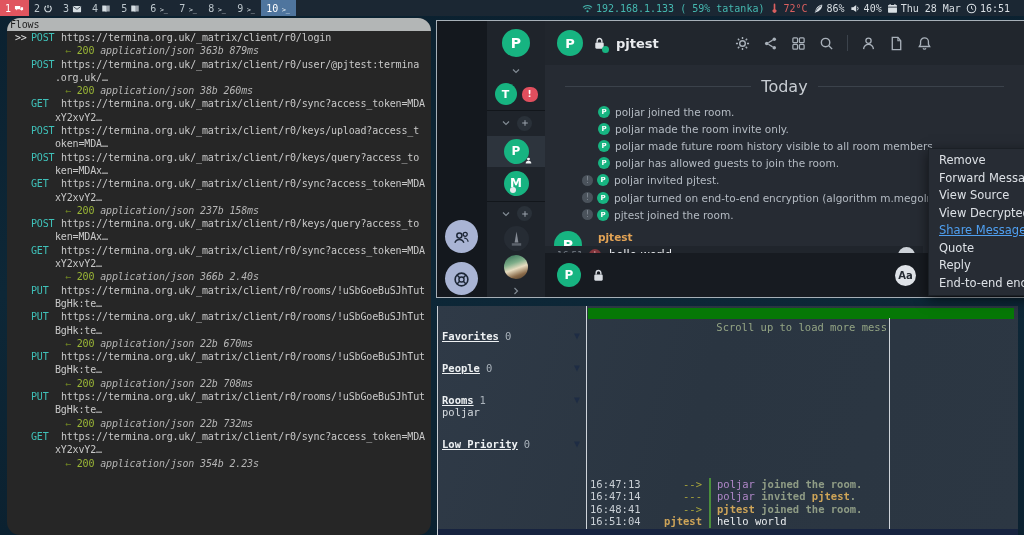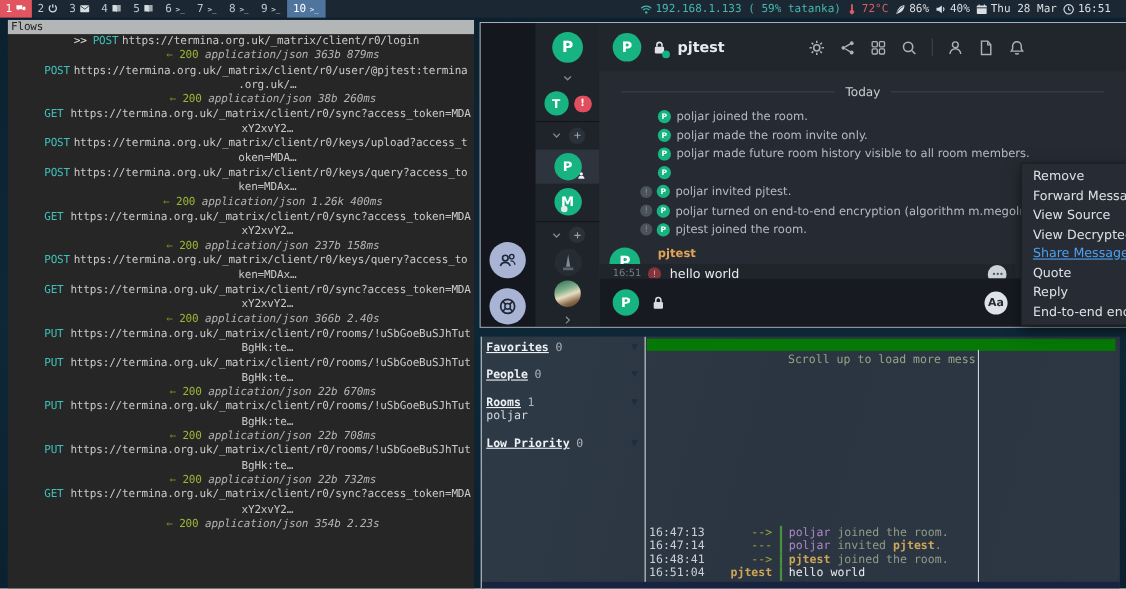--- a/index.html
+++ b/index.html
@@ -37,7 +37,7 @@
 
   
   .mitm{position:absolute;left:7px;top:18px;width:424px;height:517px;background:#262626;
-    font-family:"DejaVu Sans Mono",monospace;font-size:10px;letter-spacing:-0.15px;overflow:hidden;}
+    font-family:"DejaVu Sans Mono",monospace;font-size:10px;letter-spacing:-0.15px;overflow:hidden;border-radius:13px;}
   .mitm-title{background:#b3b6b6;color:#1e1e1e;height:13px;line-height:13px;padding-left:3px;}
   .flow-list{padding-left:8px;}
   .fl{height:13.3px;line-height:13.3px;white-space:nowrap;color:#c9c9c9;text-align:center;}

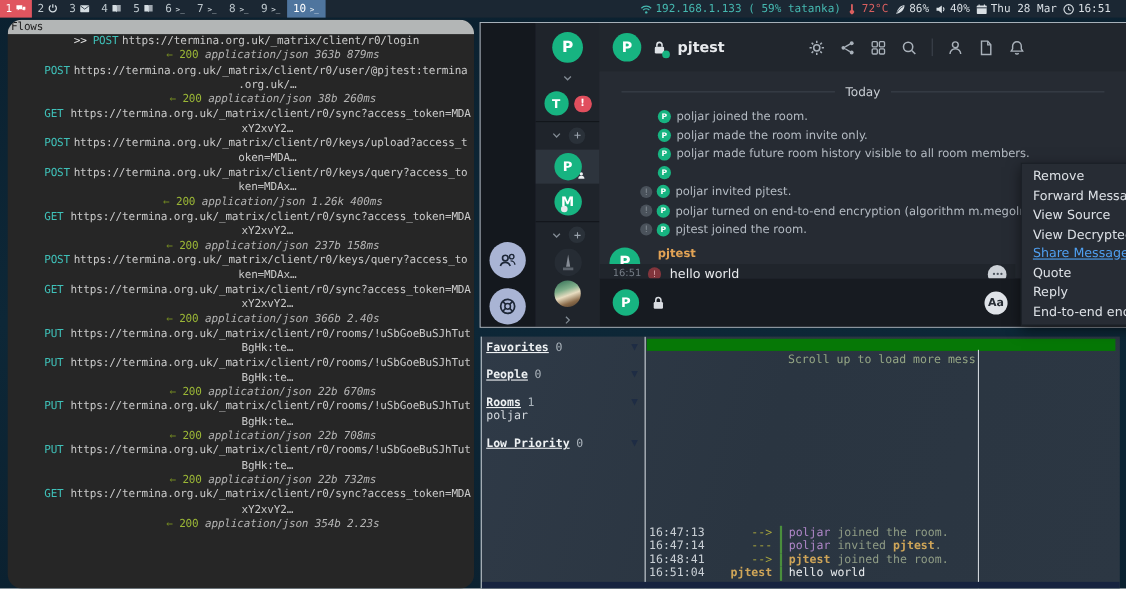--- a/index.html
+++ b/index.html
@@ -40,7 +40,7 @@
     font-family:"DejaVu Sans Mono",monospace;font-size:10px;letter-spacing:-0.15px;overflow:hidden;border-radius:13px;}
   .mitm-title{background:#b3b6b6;color:#1e1e1e;height:13px;line-height:13px;padding-left:3px;}
   .flow-list{padding-left:8px;}
-  .fl{height:13.3px;line-height:13.3px;white-space:nowrap;color:#c9c9c9;text-align:center;}
+  .fl{height:13.3px;line-height:13.3px;white-space:nowrap;color:#c9c9c9;}
   .fl .mk{display:inline-block;width:16px;color:#e4e4e4;}
   .fl .method{display:inline-block;width:30px;color:#3fc1b9;}
   .fl.cont{padding-left:40px;}

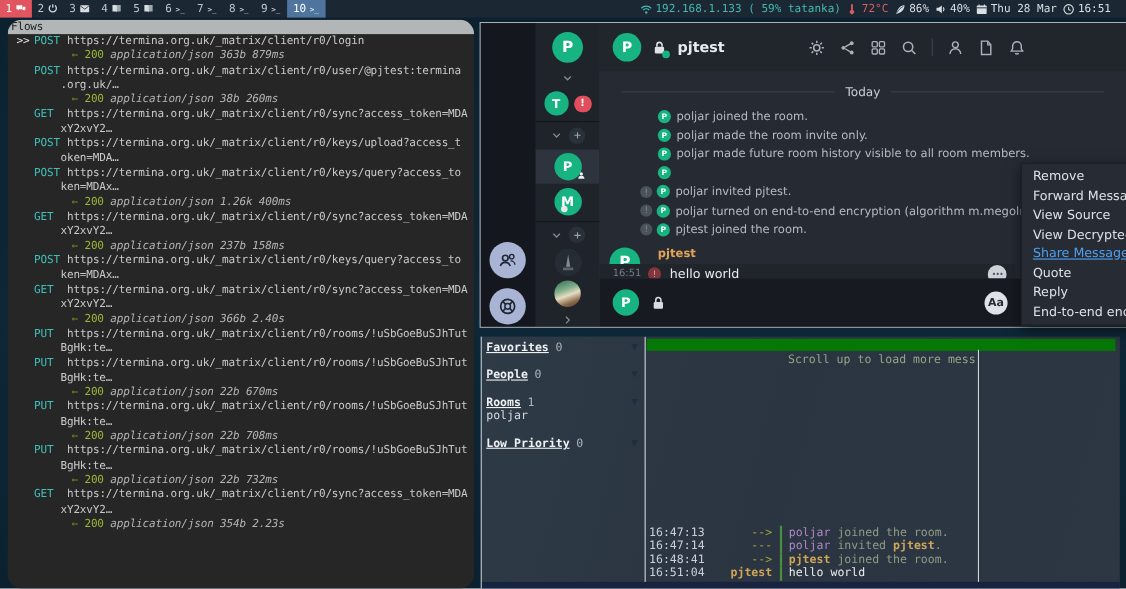--- a/index.html
+++ b/index.html
@@ -78,7 +78,7 @@
   .hdr-icons{margin-left:auto;margin-right:80px;display:flex;align-items:center;gap:13px;color:#a9b1ba;font-size:15px;}
   .hdr-sep{width:1px;height:16px;background:#3c434c;}
   .timeline{flex:1;background:#262b33;padding-top:10px;overflow:hidden;position:relative;}
-  .day-div{display:flex;align-items:center;gap:10px;margin:2px 20px 7px;color:#c8cdd3;font-size:11px;}
+  .day-div{display:flex;align-items:center;gap:10px;margin:2px 20px 7px;color:#c8cdd3;font-size:16px;}
   .day-div .line{flex:1;height:1px;background:#3b424b;}
   .ev{display:flex;align-items:center;height:17.2px;padding-left:53px;font-size:10.5px;color:#b4bbc3;white-space:nowrap;}
   .ev.withdot{padding-left:37px;}

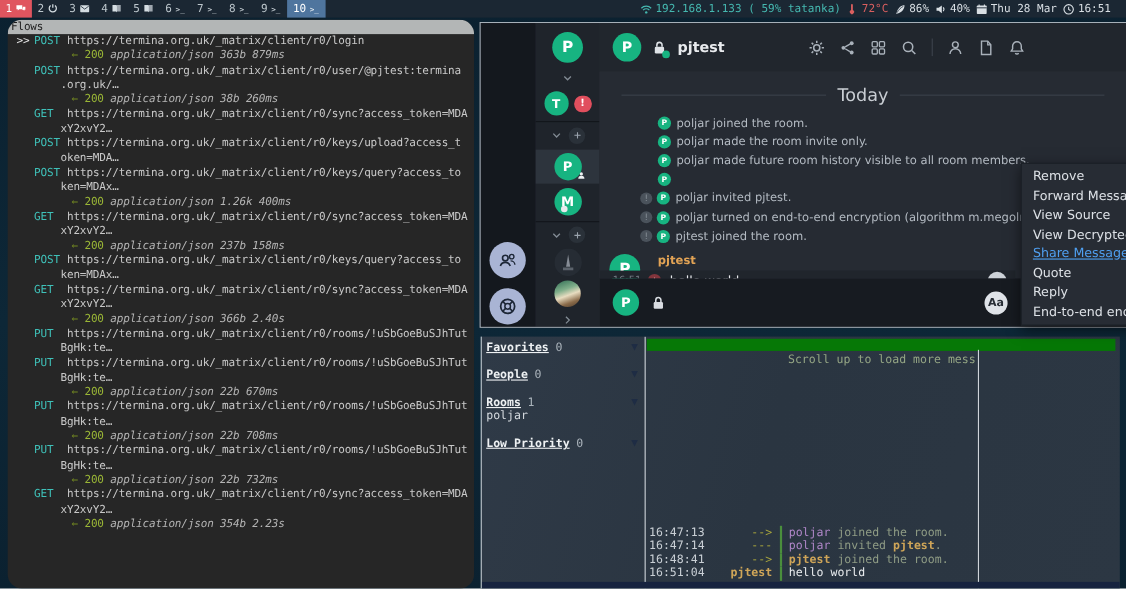--- a/index.html
+++ b/index.html
@@ -449,6 +449,7 @@
           </div>
           <div class="ev">
             <span class="avatar">P</span>
+            <span>poljar has allowed guests to join the room.</span>
           </div>
           <div class="ev withdot">
             <span class="gdot">!</span>

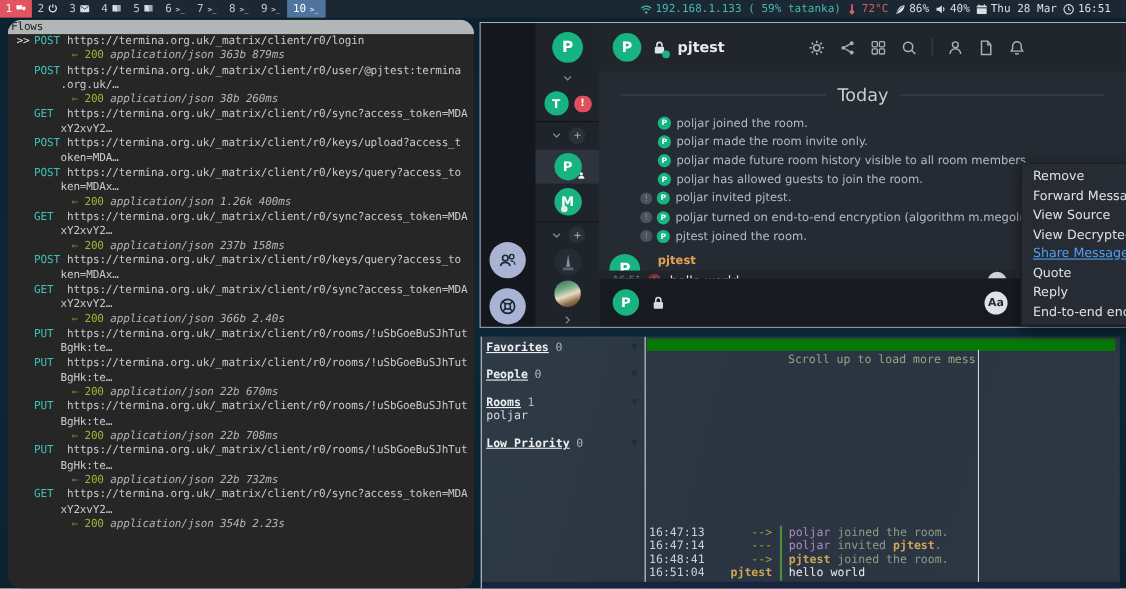--- a/index.html
+++ b/index.html
@@ -273,7 +273,6 @@
       <div class="fl cont">oken=MDA…</div>
       <div class="fl"><span class="mk"></span><span class="method">POST</span><span class="url">https://termina.org.uk/_matrix/client/r0/keys/query?access_to</span></div>
       <div class="fl cont">ken=MDAx…</div>
-      <div class="fl resp"><span class="arr">← </span><span class="code">200</span> <span class="meta">application/json 1.26k 400ms</span></div>
       <div class="fl"><span class="mk"></span><span class="method">GET</span><span class="url">https://termina.org.uk/_matrix/client/r0/sync?access_token=MDA</span></div>
       <div class="fl cont">xY2xvY2…</div>
       <div class="fl resp"><span class="arr">← </span><span class="code">200</span> <span class="meta">application/json 237b 158ms</span></div>

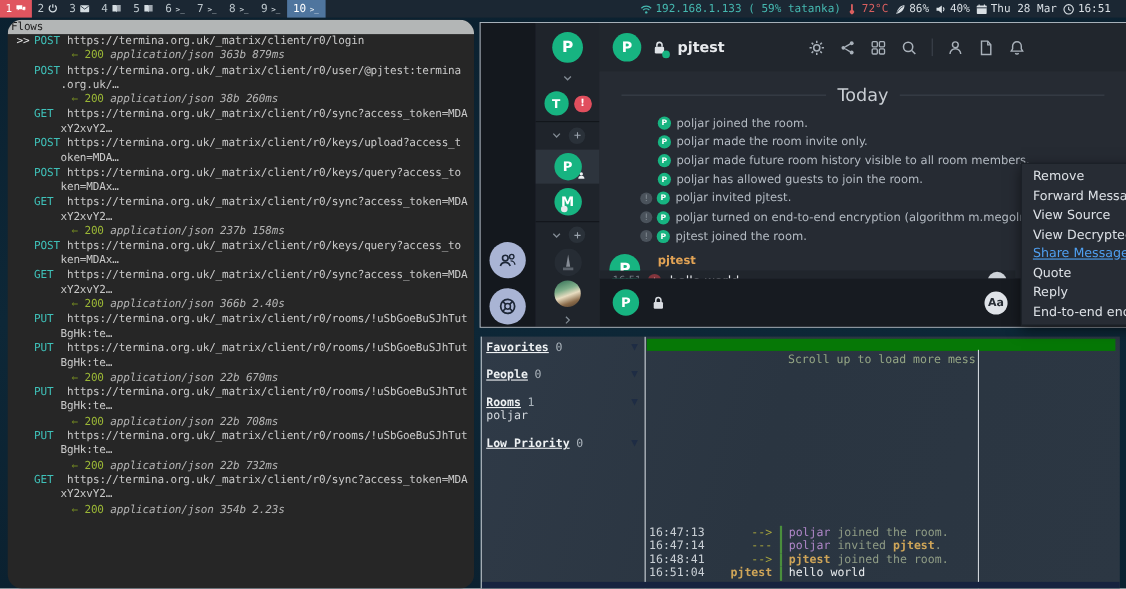--- a/index.html
+++ b/index.html
@@ -115,7 +115,7 @@
   .t-sep2{position:absolute;left:451px;top:12px;width:1px;height:217px;background:#cfd4da;}
   .t-green{position:absolute;left:150px;top:2px;right:4px;height:11px;background:#067806;}
   .t-side{position:absolute;left:0;top:4px;width:147px;color:#dfe3e7;}
-  .t-sec{position:relative;margin-bottom:13px;padding-left:4px;}
+  .t-sec{position:relative;margin-bottom:13px;padding-left:4px;margin-top:20px;}
   .t-sec-h{font-weight:bold;}
   .t-sec-h .lbl{text-decoration:underline;color:#eef1f3;}
   .t-sec-h .cnt{color:#aab3bb;font-weight:normal;margin-left:6px;}

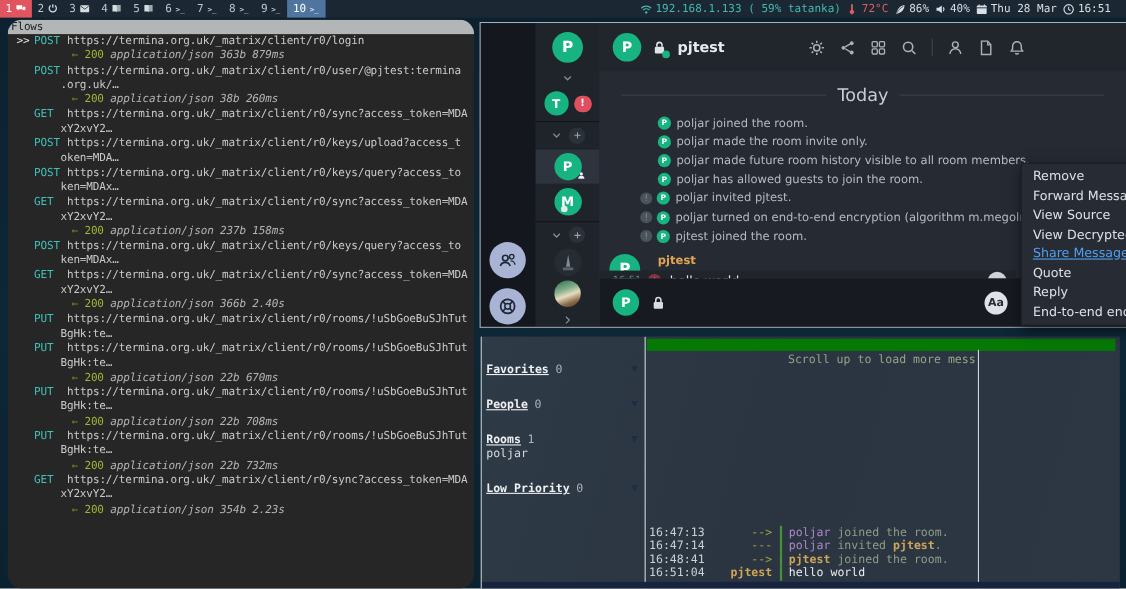--- a/index.html
+++ b/index.html
@@ -131,7 +131,7 @@
   .p-gold{color:#cfa558;font-weight:bold;}
   .seg-purple{color:#b087c9;}
   .seg-gold{color:#cfa558;font-weight:bold;}
-  .seg-dim{color:#8f9c85;}
+  .seg-dim{color:#8f9c85;font-weight:bold;}
   .seg-white{color:#e9ecee;}
   .t-status{position:absolute;left:0;bottom:0;width:100%;height:6px;background:#17233f;}
 </style>

